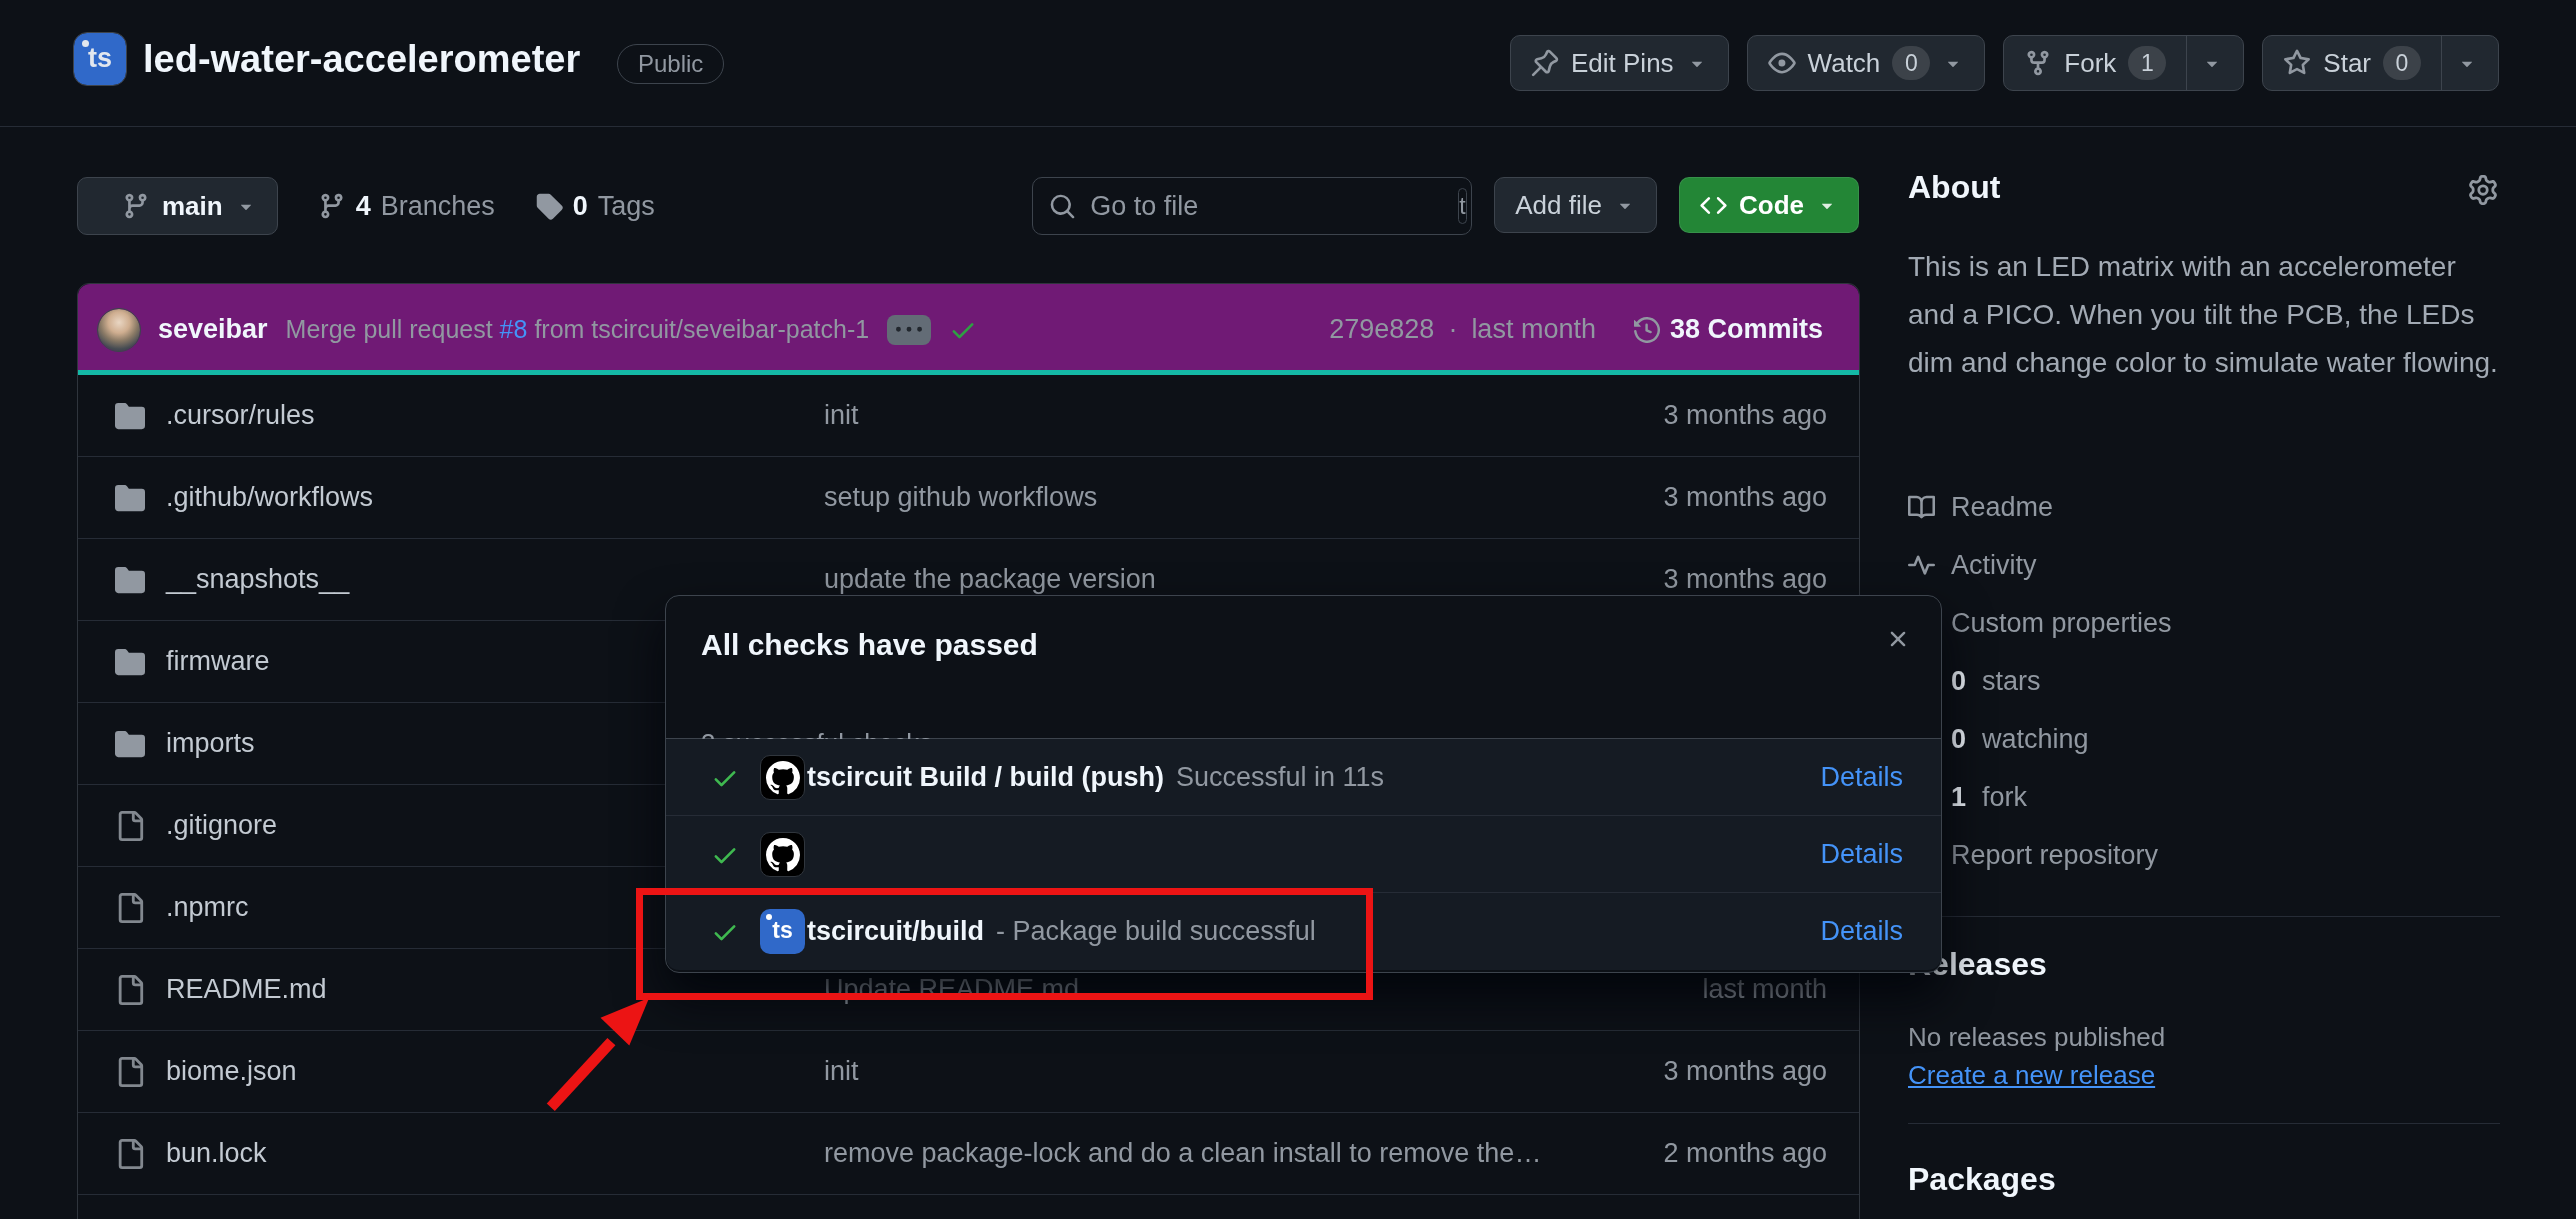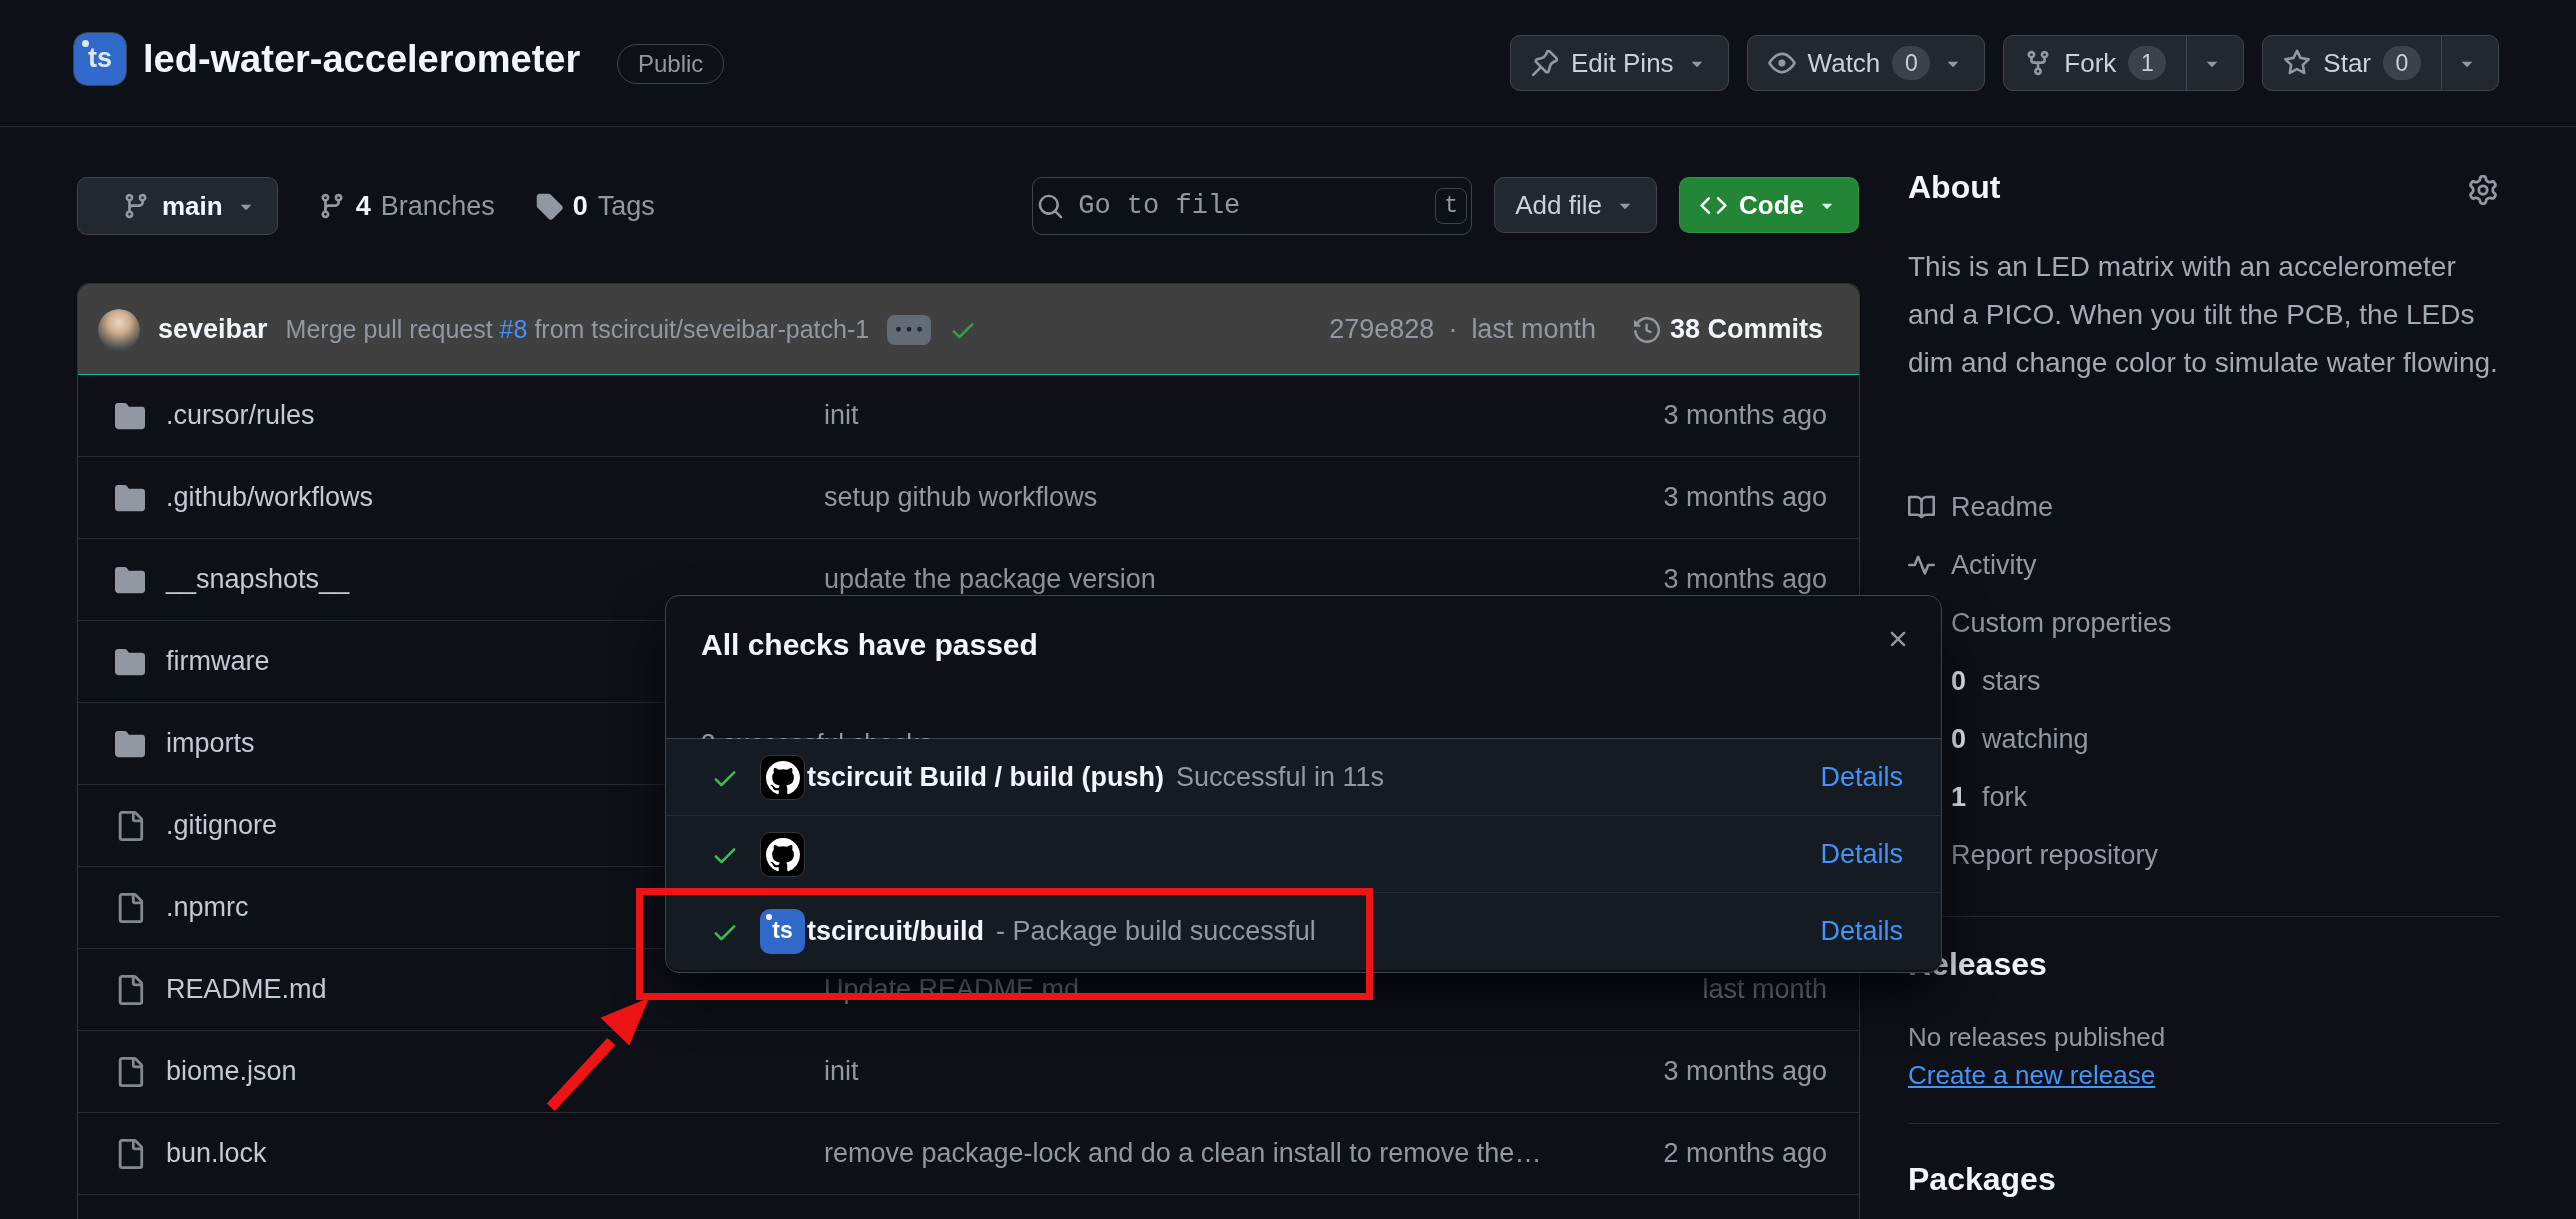--- a/index.html
+++ b/index.html
@@ -29,7 +29,7 @@
   .stat { display:flex; align-items:center; gap:10px; font-size:27px; color:#9198a1; cursor:pointer; }
   .stat b { color:#f0f6fc; font-weight:600; }
   .tb-right { position:absolute; right:0; top:0; display:flex; gap:22px; height:58px; }
-  .goto { display:flex; align-items:center; gap:14px; width:440px; height:58px; padding:0 4px; border:1px solid #3d444d; border-radius:10px; background:#0d1117;font-family:Liberation Mono, monospace; }
+  .goto { display:flex; align-items:center; gap:14px; width:440px; height:58px; padding:0 16px; border:1px solid #3d444d; border-radius:10px; background:#0d1117; }
   .goto input { flex:1; background:transparent; border:none; outline:none; font-size:27px; color:#f0f6fc; font-family:inherit; }
   .goto input::placeholder { color:#9198a1; }
   .goto .kbd { width:32px; height:36px; border:1px solid #3d444d; border-radius:8px; font-size:23px; color:#9198a1; text-align:center; line-height:34px; }

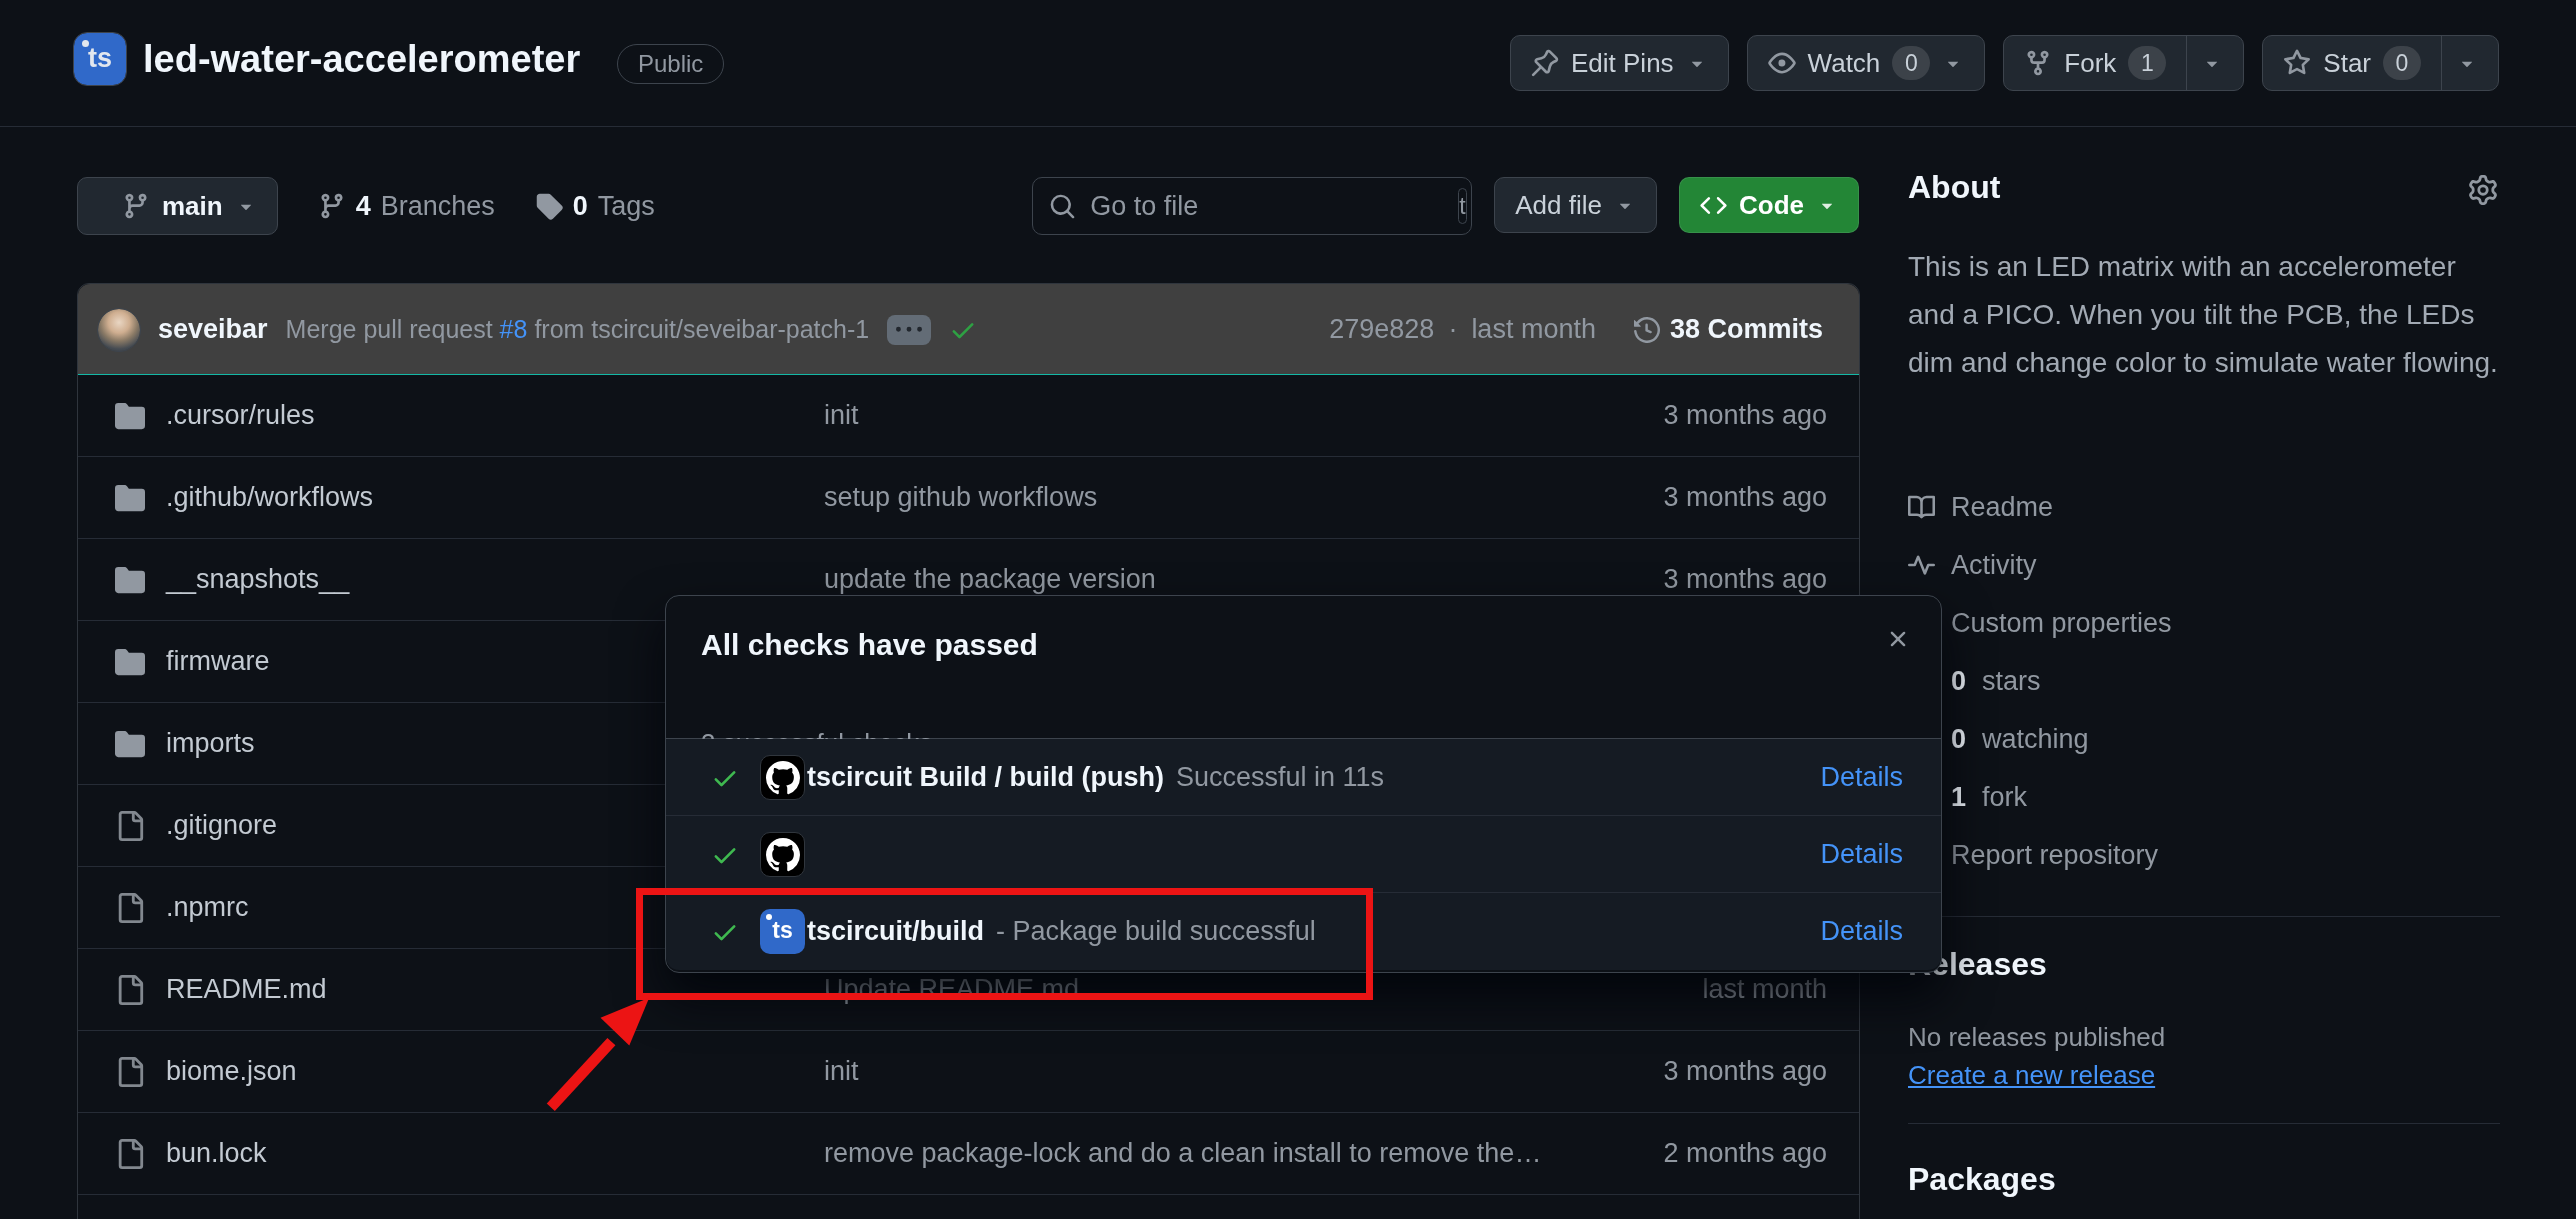--- a/index.html
+++ b/index.html
@@ -37,7 +37,7 @@
 
   
   .tbl { position:absolute; left:77px; top:283px; width:1783px; height:1006px; border:1px solid #2f353d; border-radius:12px 12px 0 0; }
-  .commit-bar { position:relative; height:91px; background:#404040; border-bottom:1px solid #14b8a6; border-radius:12px 12px 0 0; }
+  .commit-bar { position:relative; height:91px; background:#701a75; border-bottom:5px solid #14b8a6; border-radius:12px 12px 0 0; }
   .cb-left { position:absolute; left:20px; top:0; height:91px; display:flex; align-items:center; gap:18px; }
   .user-avatar { width:42px; height:42px; border-radius:50%; background:radial-gradient(circle at 50% 32%, #e9d6c3 0%, #cfae90 30%, #8a7a66 52%, #454b52 75%, #30363d 100%); outline:1px solid #3d444d; }
   .cb-author { font-size:27px; font-weight:600; color:#f0f6fc; }

